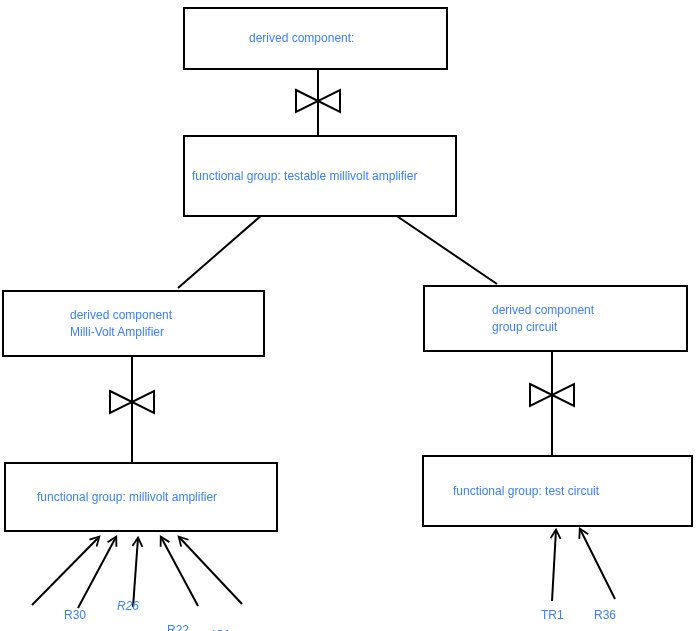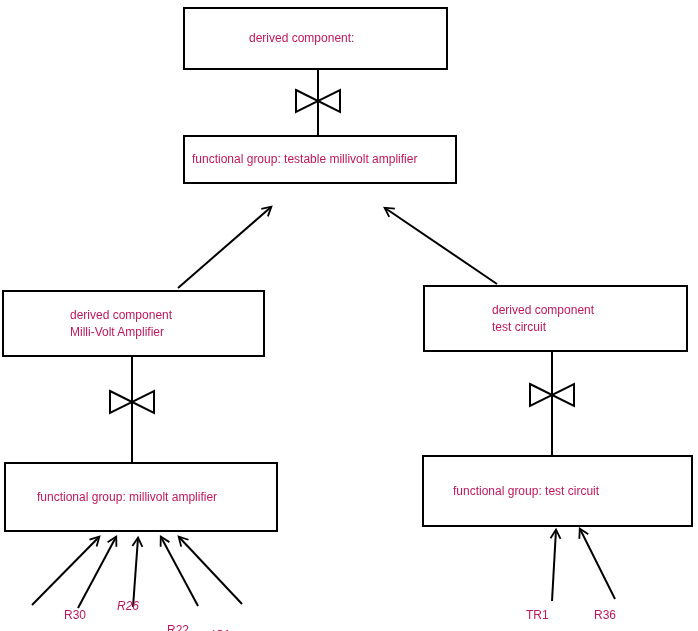--- a/index.html
+++ b/index.html
@@ -13,7 +13,7 @@
     height: 631px;
     background: #ffffff;
     font-family: "Liberation Sans", sans-serif;
-    color: #be185d;
+    color: #3b82f6;
     overflow: hidden;
   }
   .edges {

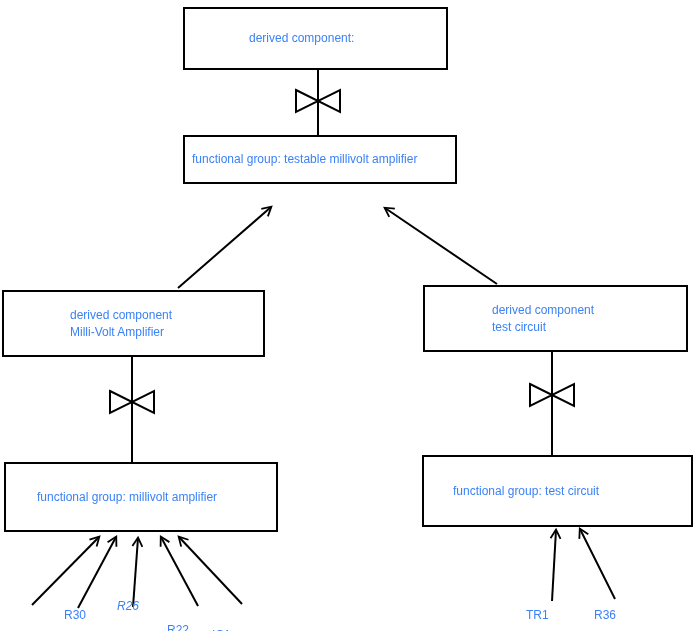--- a/index.html
+++ b/index.html
@@ -38,7 +38,7 @@
   }
   .node .nline { white-space: pre; }
   #node-derived-testable   { left: 183px; top: 7px;   width: 265px; height: 63px; padding-left: 64px; }
-  #node-fg-testable        { left: 183px; top: 135px; width: 274px; height: 49px; padding-left: 7px;  }
+  #node-fg-testable        { left: 183px; top: 135px; width: 274px; height: 82px; padding-left: 7px;  }
   #node-derived-millivolt  { left: 2px;   top: 290px; width: 263px; height: 67px; padding-left: 66px; }
   #node-derived-test       { left: 423px; top: 285px; width: 265px; height: 67px; padding-left: 67px; }
   #node-fg-millivolt       { left: 4px;   top: 462px; width: 274px; height: 70px; padding-left: 31px; }

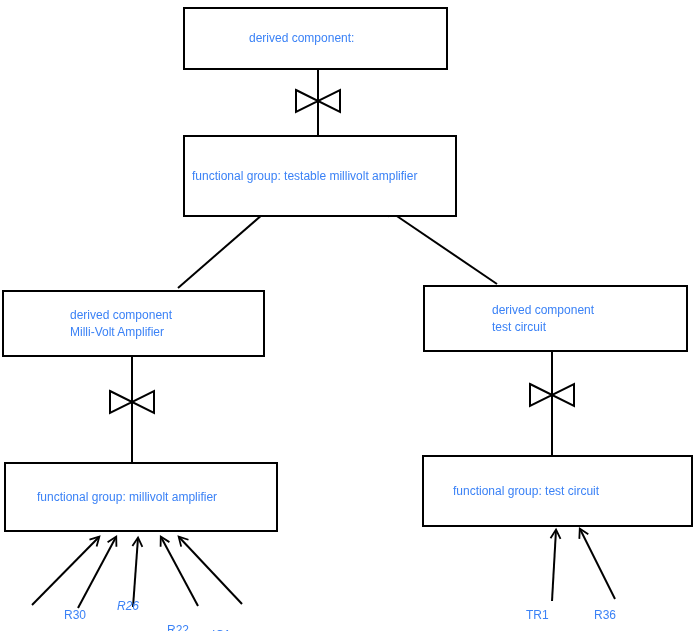--- a/index.html
+++ b/index.html
@@ -98,7 +98,7 @@
 
   <div class="node" id="node-derived-test">
     <div class="nline">derived component</div>
-    <div class="nline">test circuit</div>
+    <div class="nline">group circuit</div>
   </div>
 
   <div class="node" id="node-fg-test">

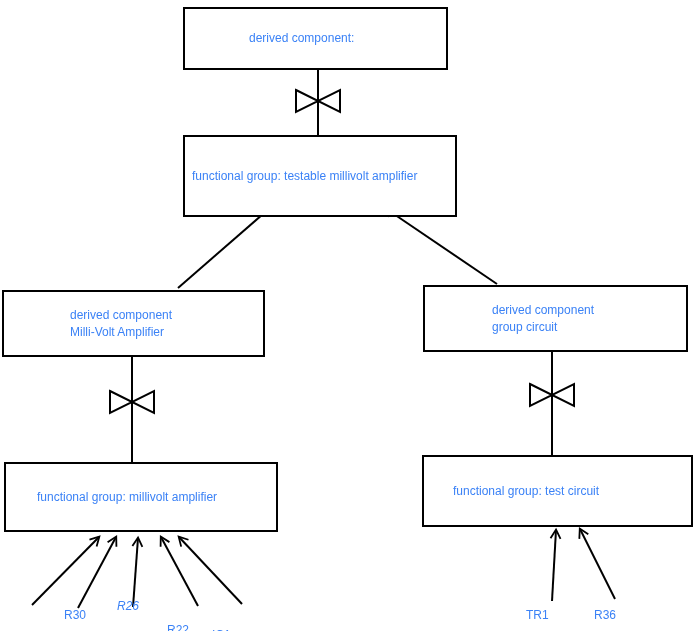--- a/index.html
+++ b/index.html
@@ -114,7 +114,7 @@
   <span class="leaf" style="left:117px; top:599px;font-style:italic;">R26</span>
   <span class="leaf" style="left:167px; top:607px;margin-top:16px;">R22</span>
   <span class="leaf" style="left:212px; top:628px;">IC1</span>
-  <span class="leaf" style="left:526px; top:608px;">TR1</span>
+  <span class="leaf" style="left:541px; top:608px;">TR1</span>
   <span class="leaf" style="left:594px; top:608px;">R36</span>
 
 </div>

